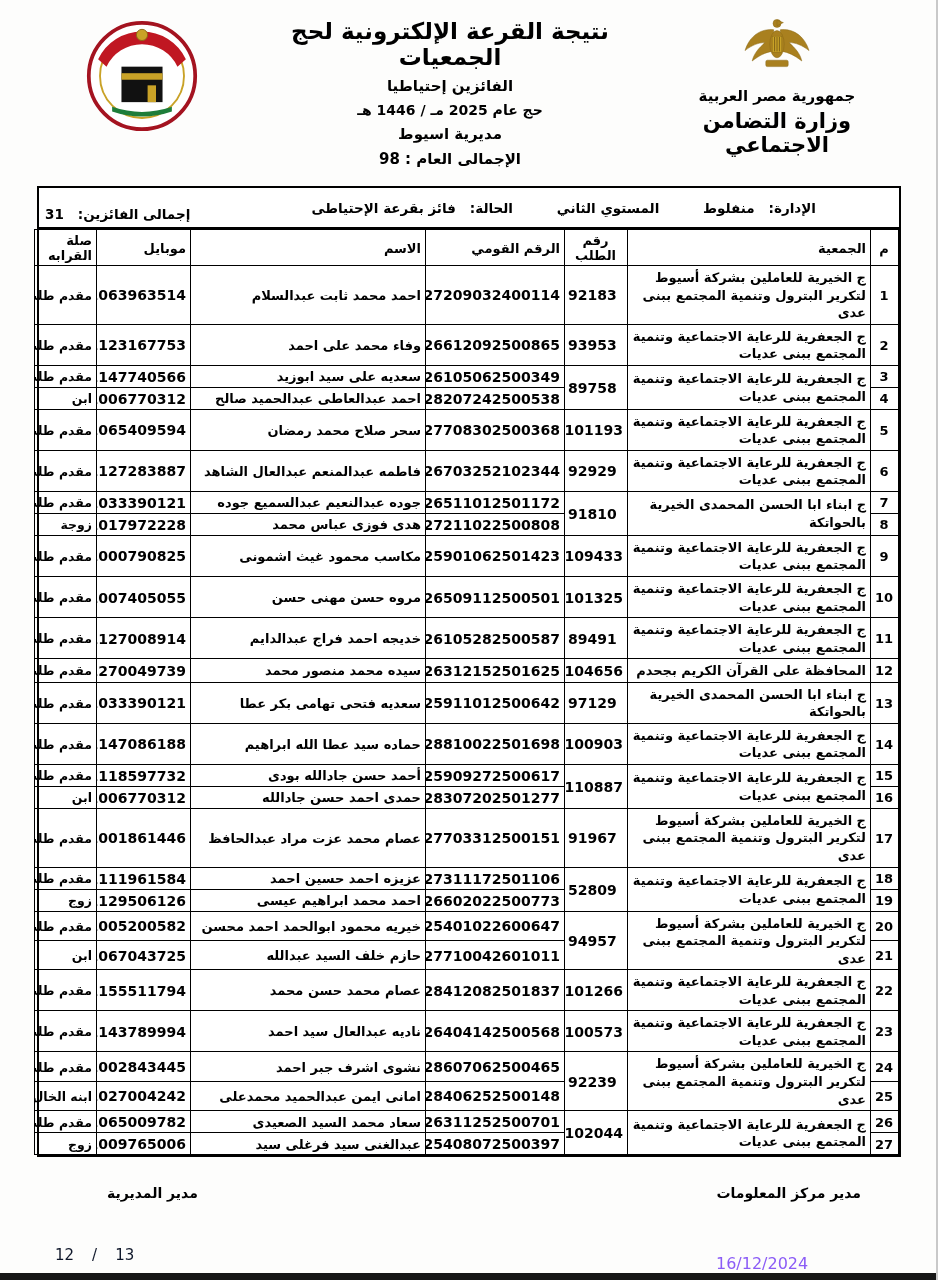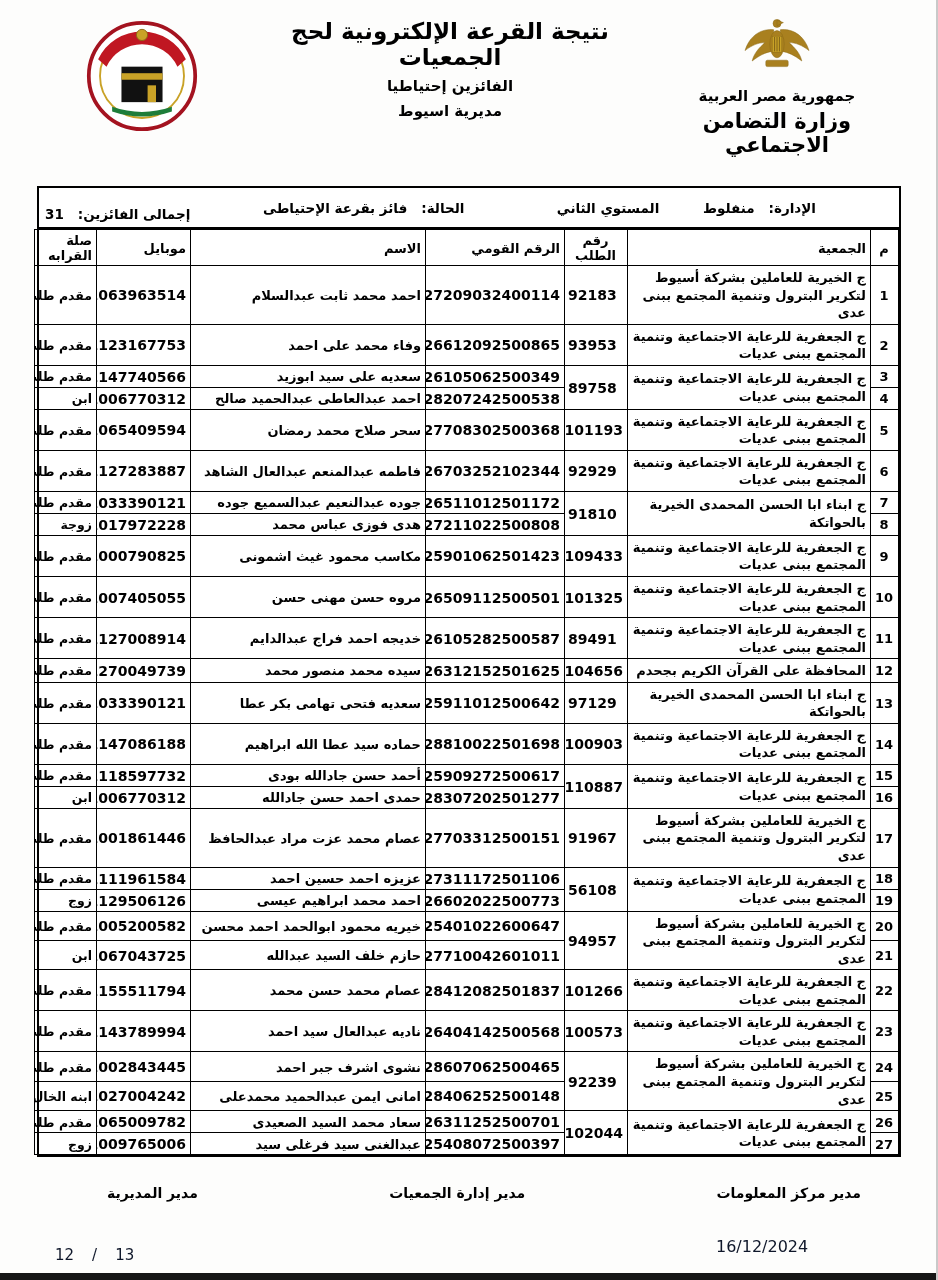--- a/index.html
+++ b/index.html
@@ -120,6 +120,7 @@
     <div class="titles">
       <div class="t1">نتيجة القرعة الإلكترونية لحج الجمعيات</div>
       <div class="t2">الفائزين إحتياطيا</div>
+      <div class="t3">حج عام 2025 مـ / 1446 هـ</div>
       <div class="t4">مديرية اسيوط</div>
     </div>
 

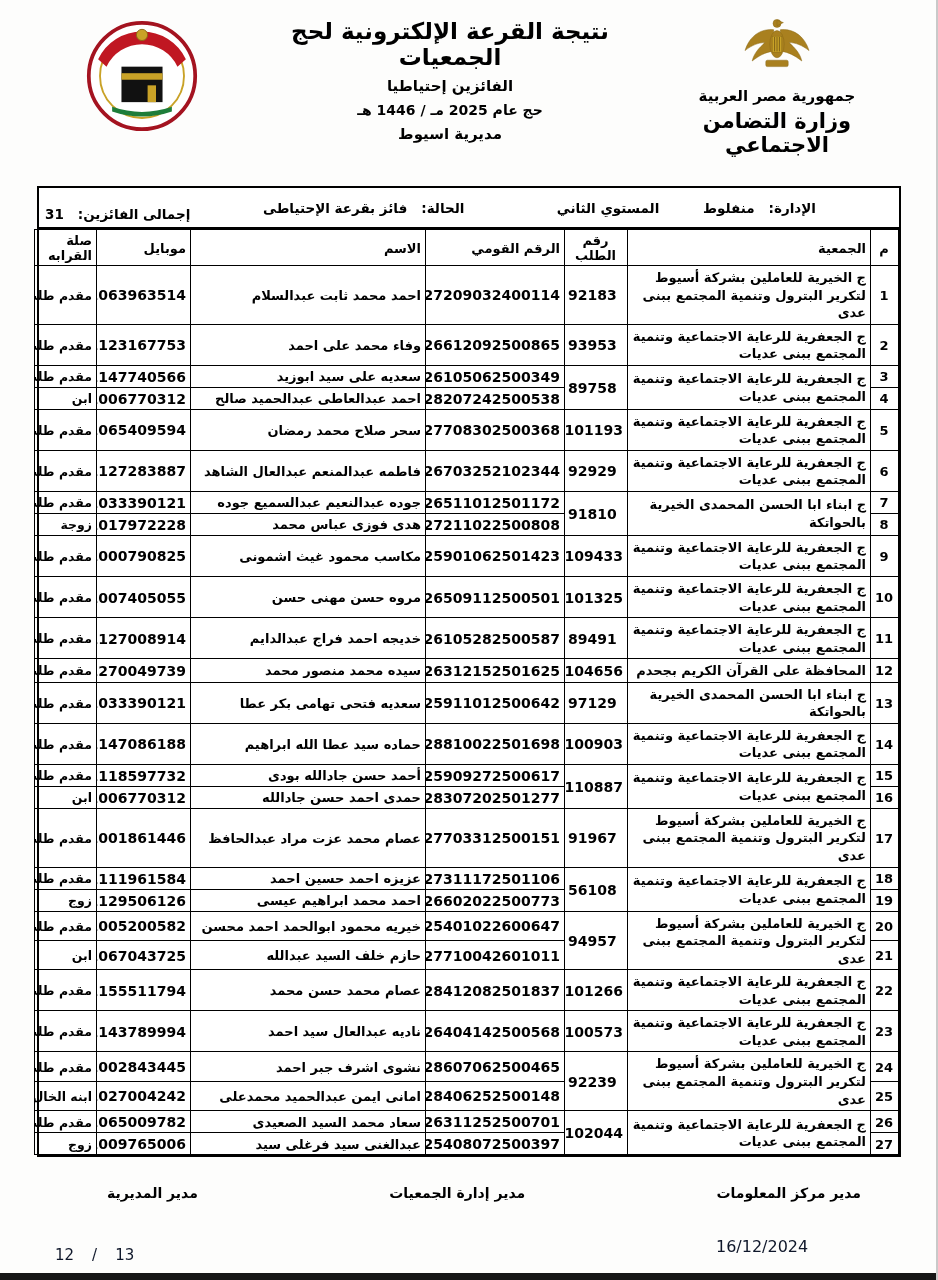--- a/index.html
+++ b/index.html
@@ -122,6 +122,7 @@
       <div class="t2">الفائزين إحتياطيا</div>
       <div class="t3">حج عام 2025 مـ / 1446 هـ</div>
       <div class="t4">مديرية اسيوط</div>
+      <div class="t5">الإجمالى العام : 98</div>
     </div>
 
     <div class="logo-block">

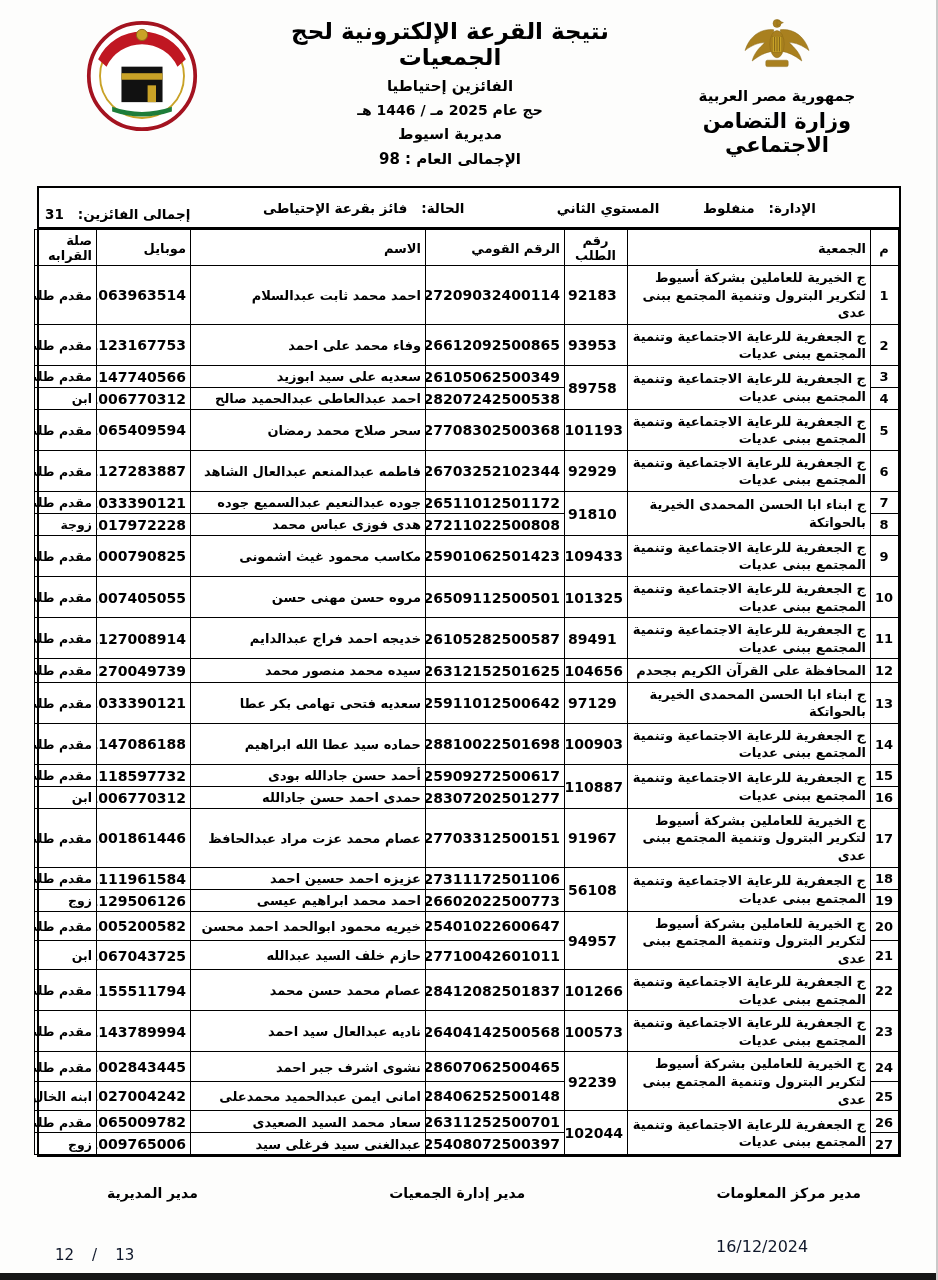--- a/index.html
+++ b/index.html
@@ -39,7 +39,7 @@
   }
   .ib-admin { width:190px; text-align:left; }
   .ib-level { width:190px; text-align:center; }
-  .ib-status { width:250px; text-align:left; }
+  .ib-status { width:250px; text-align:right; }
   .ib-total { flex:1; text-align:left;margin-top:12px; }
   .ib-gap { display:inline-block; width:14px; }
 

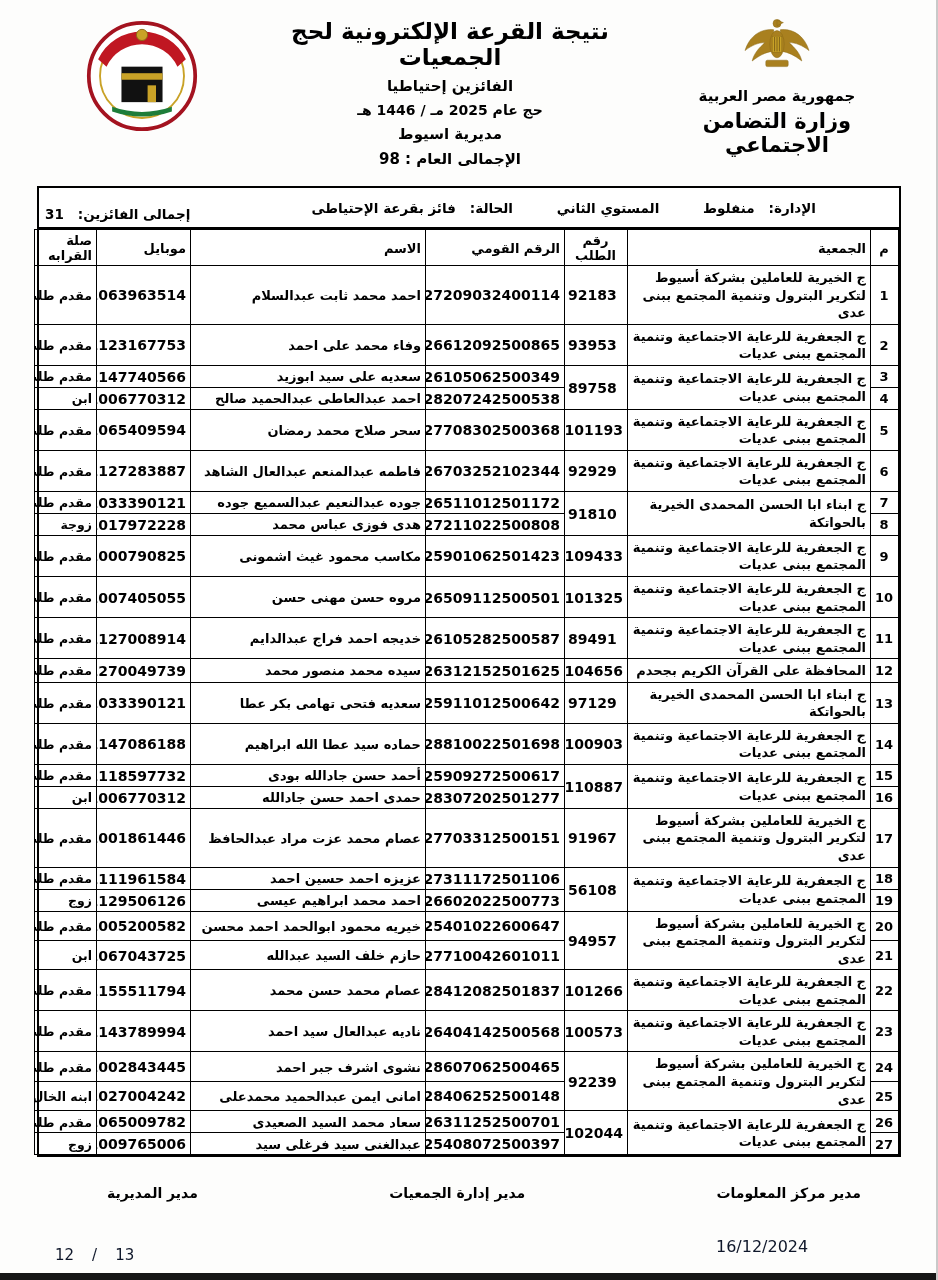--- a/index.html
+++ b/index.html
@@ -326,7 +326,7 @@
           <tr>
             <td class="c-serial">18</td>
             <td class="c-assoc" rowspan="2">ج الجعفرية للرعاية الاجتماعية وتنمية المجتمع ببنى عديات</td>
-            <td class="c-req" rowspan="2">56108</td>
+            <td class="c-req" rowspan="2">52809</td>
             <td class="c-nid">27311172501106</td>
             <td class="c-name">عزيزه احمد حسين احمد</td>
             <td class="c-mobile">01111961584</td>

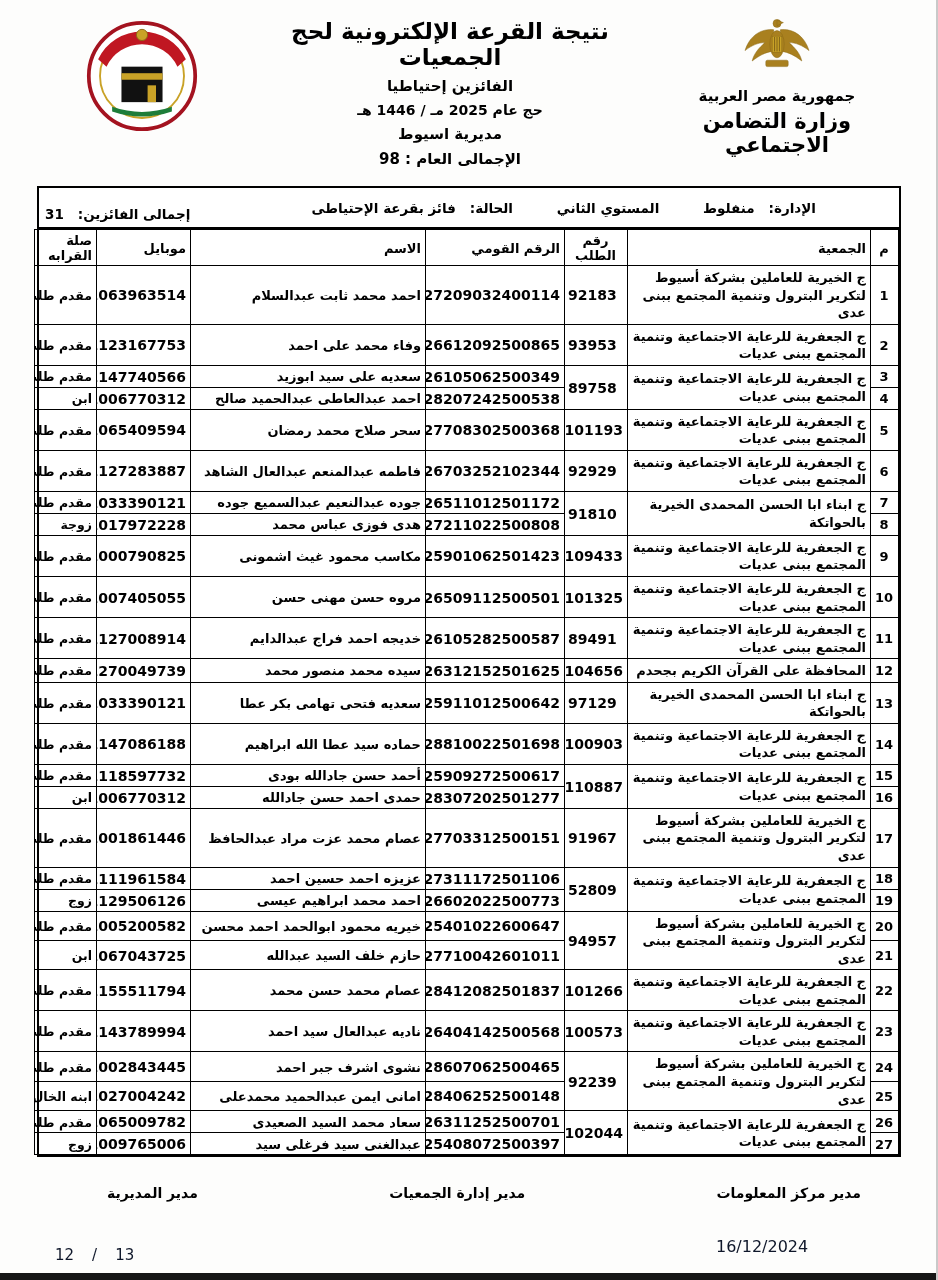--- a/index.html
+++ b/index.html
@@ -411,7 +411,6 @@
 
   <div class="signatures">
     <div class="sig">مدير مركز المعلومات</div>
-    <div class="sig">مدير إدارة الجمعيات</div>
     <div class="sig">مدير المديرية</div>
   </div>
 

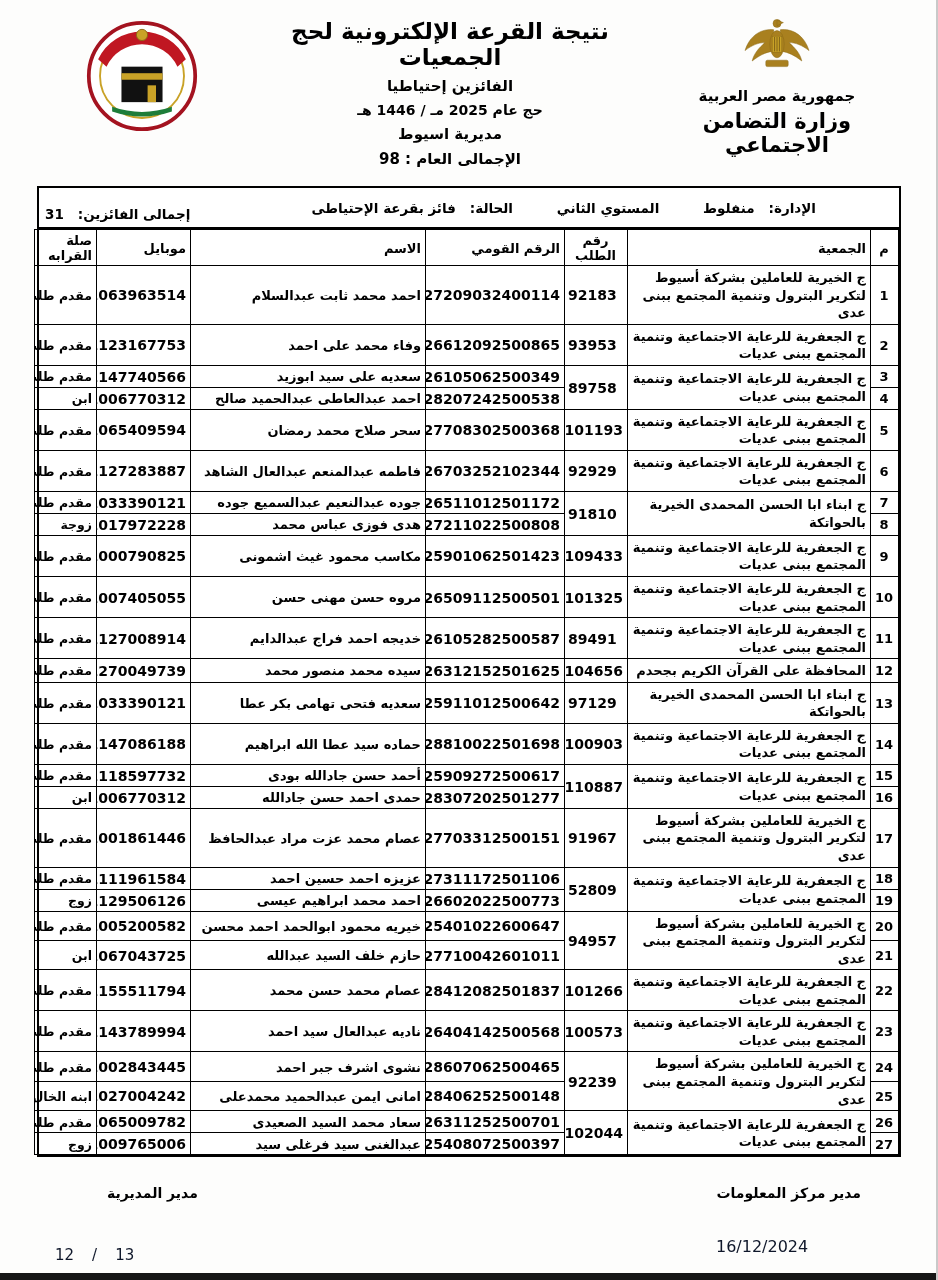--- a/index.html
+++ b/index.html
@@ -77,8 +77,8 @@
   }
   .page-meta-number span { margin:0 9px; }
   .page-meta-date {
-    position:absolute; left:716px; bottom:24px;
-    direction:ltr; font-size:16px; color:#0f172a;
+    position:absolute; left:716px; bottom:7px;
+    direction:ltr; font-size:16px; color:#8b5cf6;
   }
   .bottom-strip {
     position:absolute; bottom:0; left:0;

